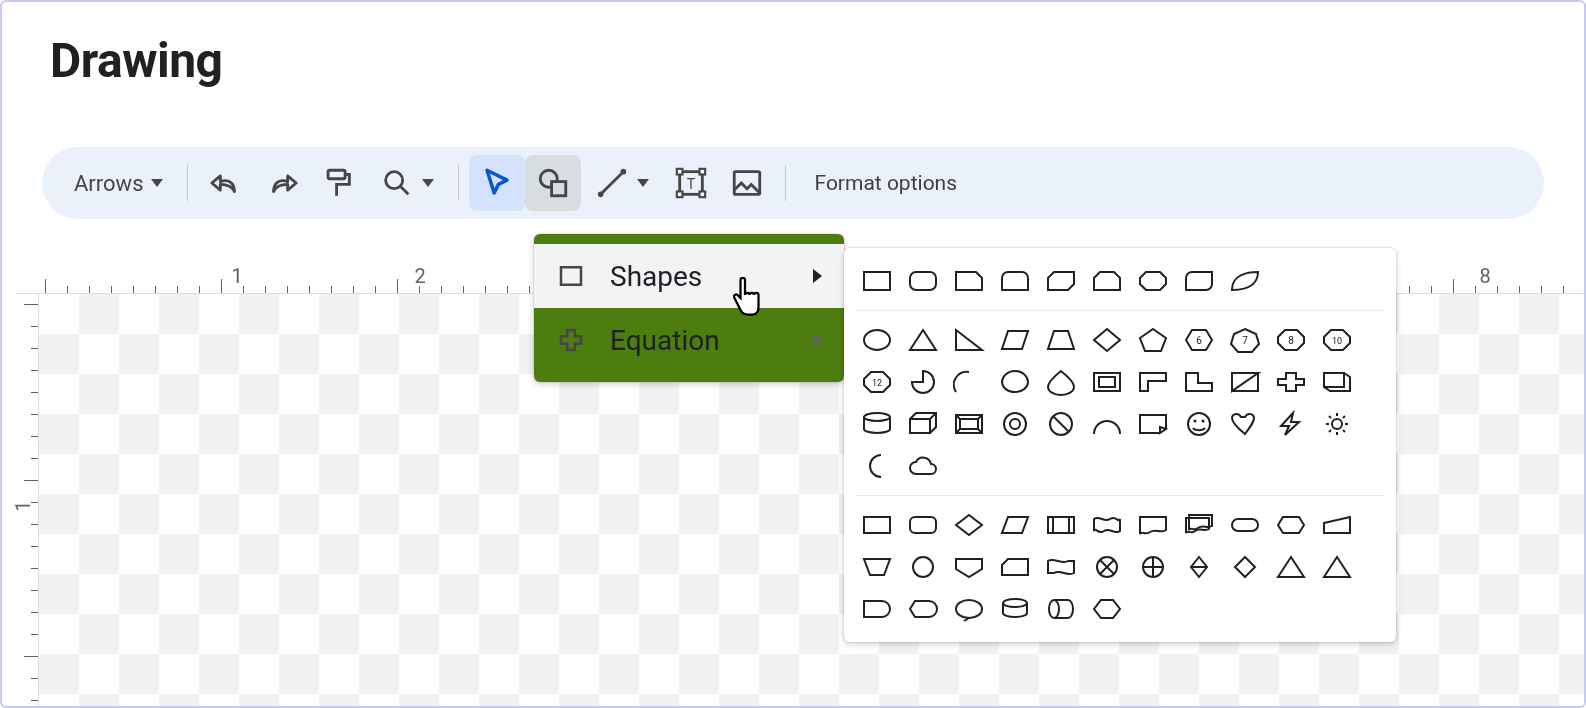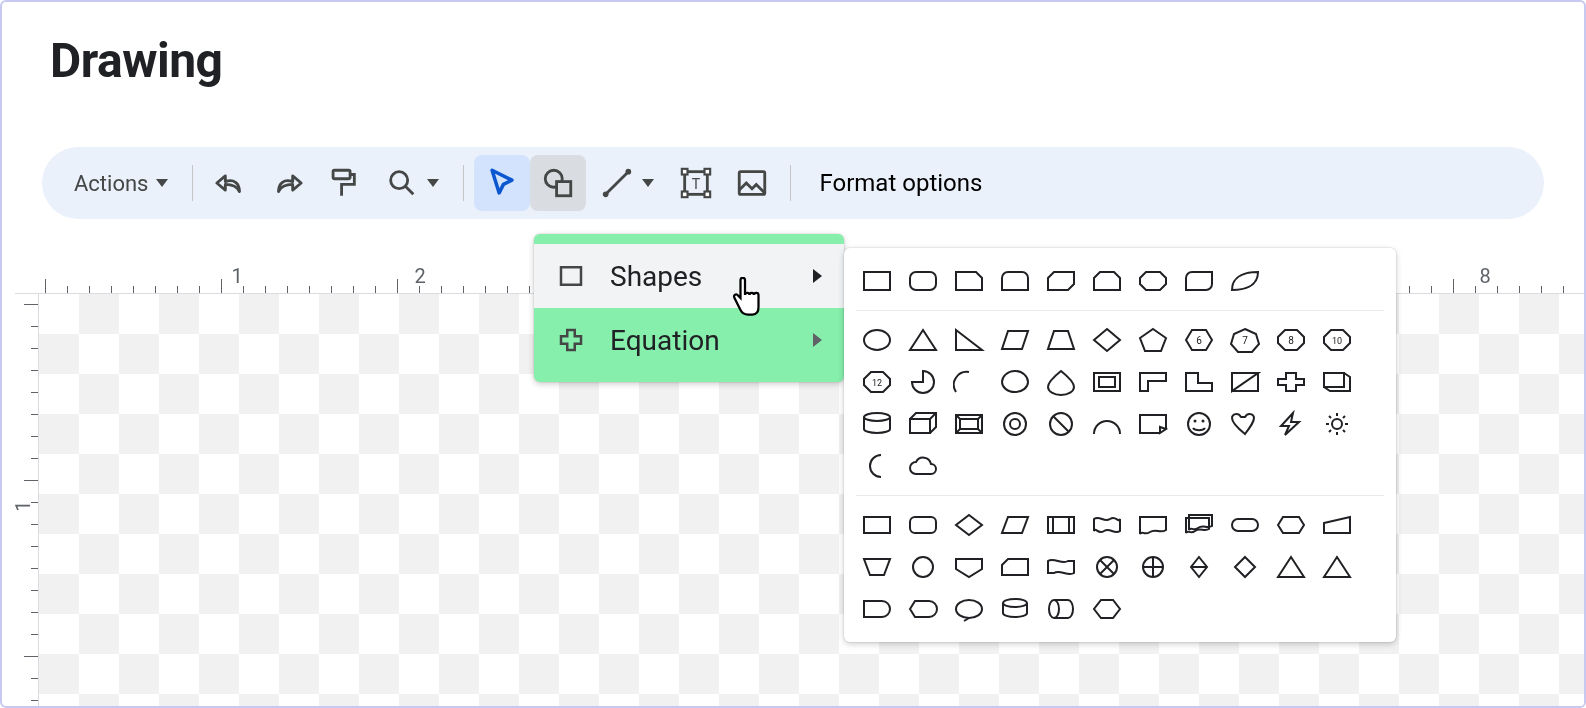--- a/index.html
+++ b/index.html
@@ -162,7 +162,7 @@
 
 <div class="toolbar">
   <div class="btn actions">
-    <span>Actions</span>
+    <span>Arrows</span>
     <span class="caret"></span>
   </div>
   <div class="divider"></div>

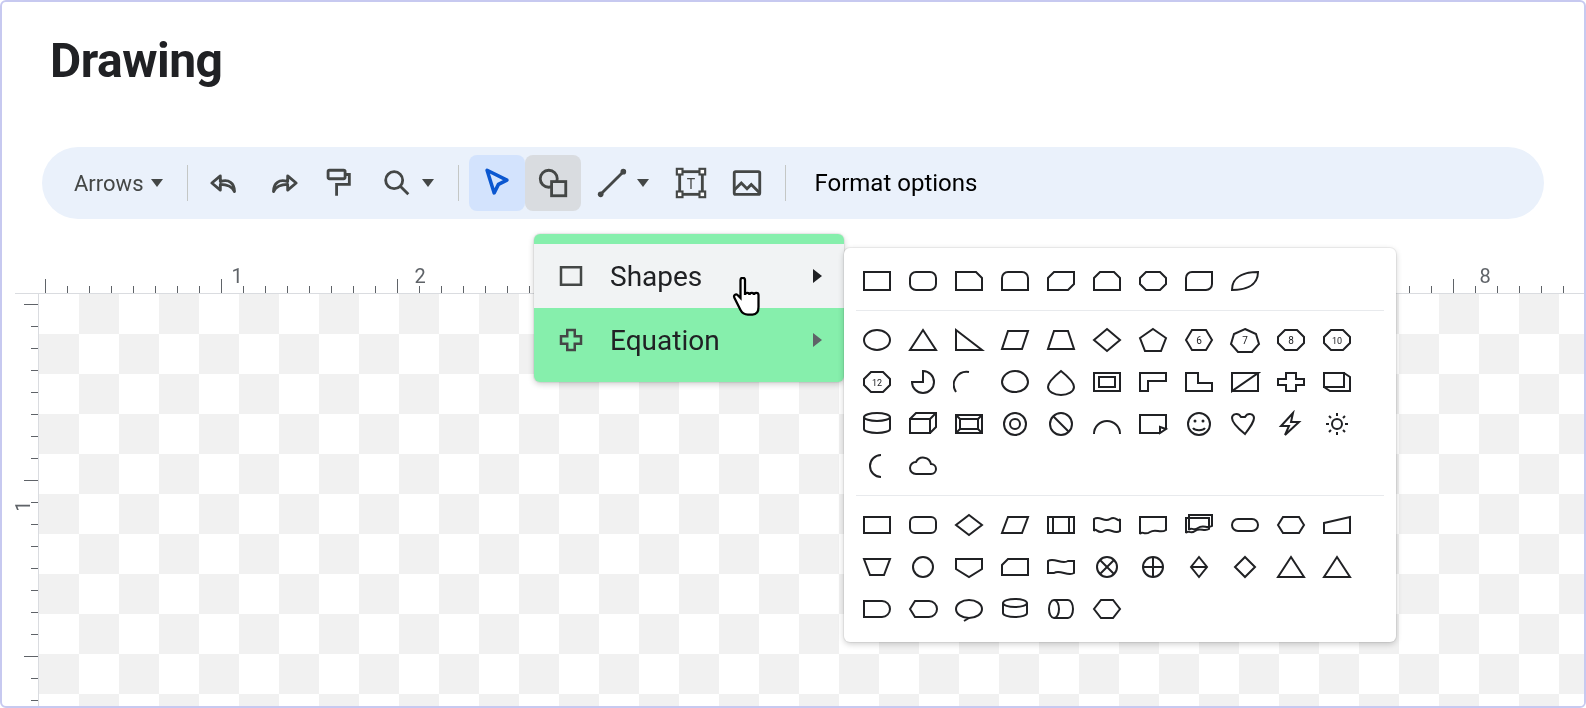--- a/index.html
+++ b/index.html
@@ -70,8 +70,8 @@
     margin-left: 2px;
   }
   .format-opts {
-    font-size: 24px;
-    color: #000000;
+    font-size: 21px;
+    color: #404040;
     padding: 0 18px;
   }
   .canvas-area {

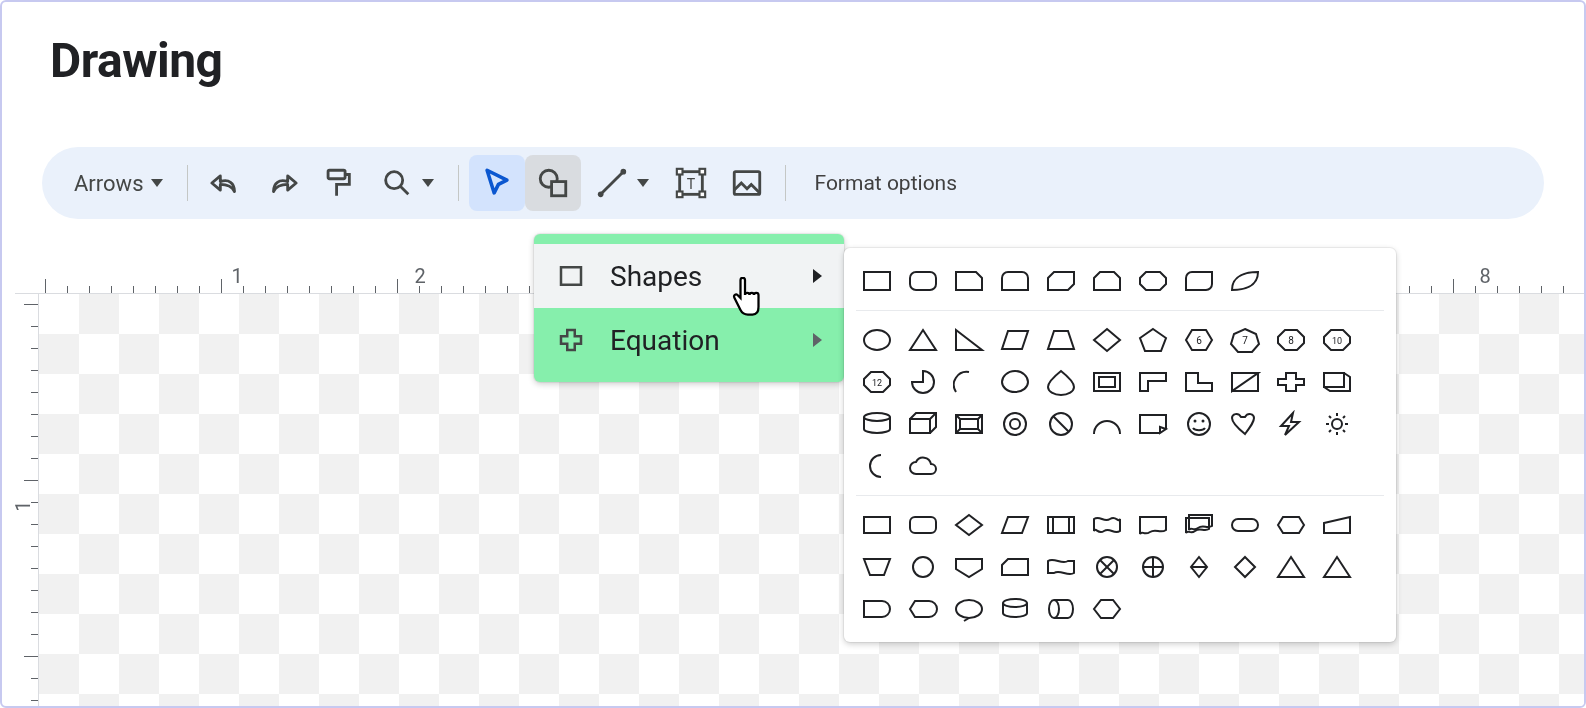--- a/index.html
+++ b/index.html
@@ -109,7 +109,7 @@
   .menu {
     position: absolute;
     top: 232px; left: 532px;
-    background: #86efac;
+    background: #4d7c0f;
     border-radius: 6px;
     box-shadow: 0 2px 6px rgba(0,0,0,0.2), 0 0 0 1px rgba(0,0,0,0.05);
     width: 310px;

